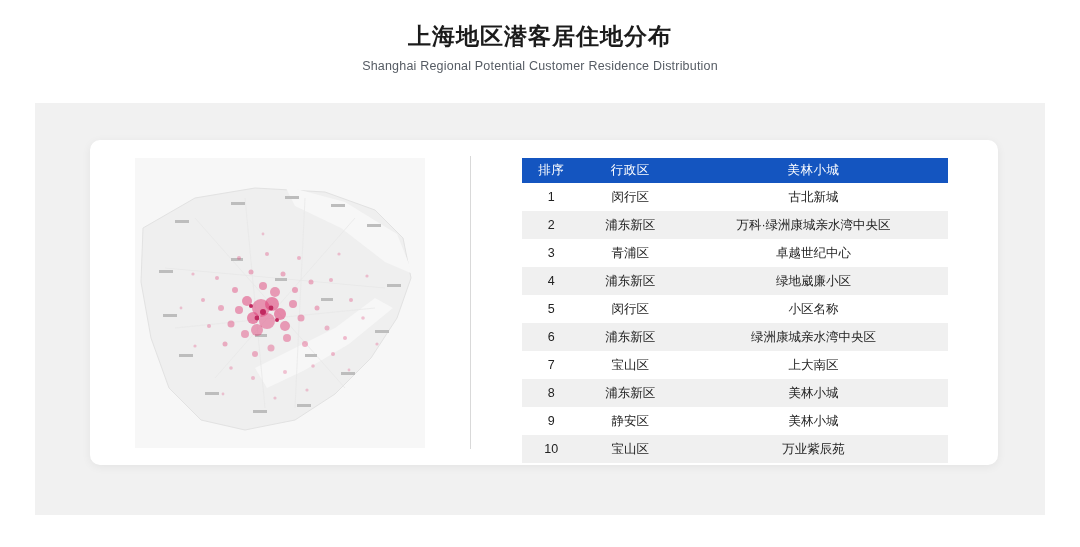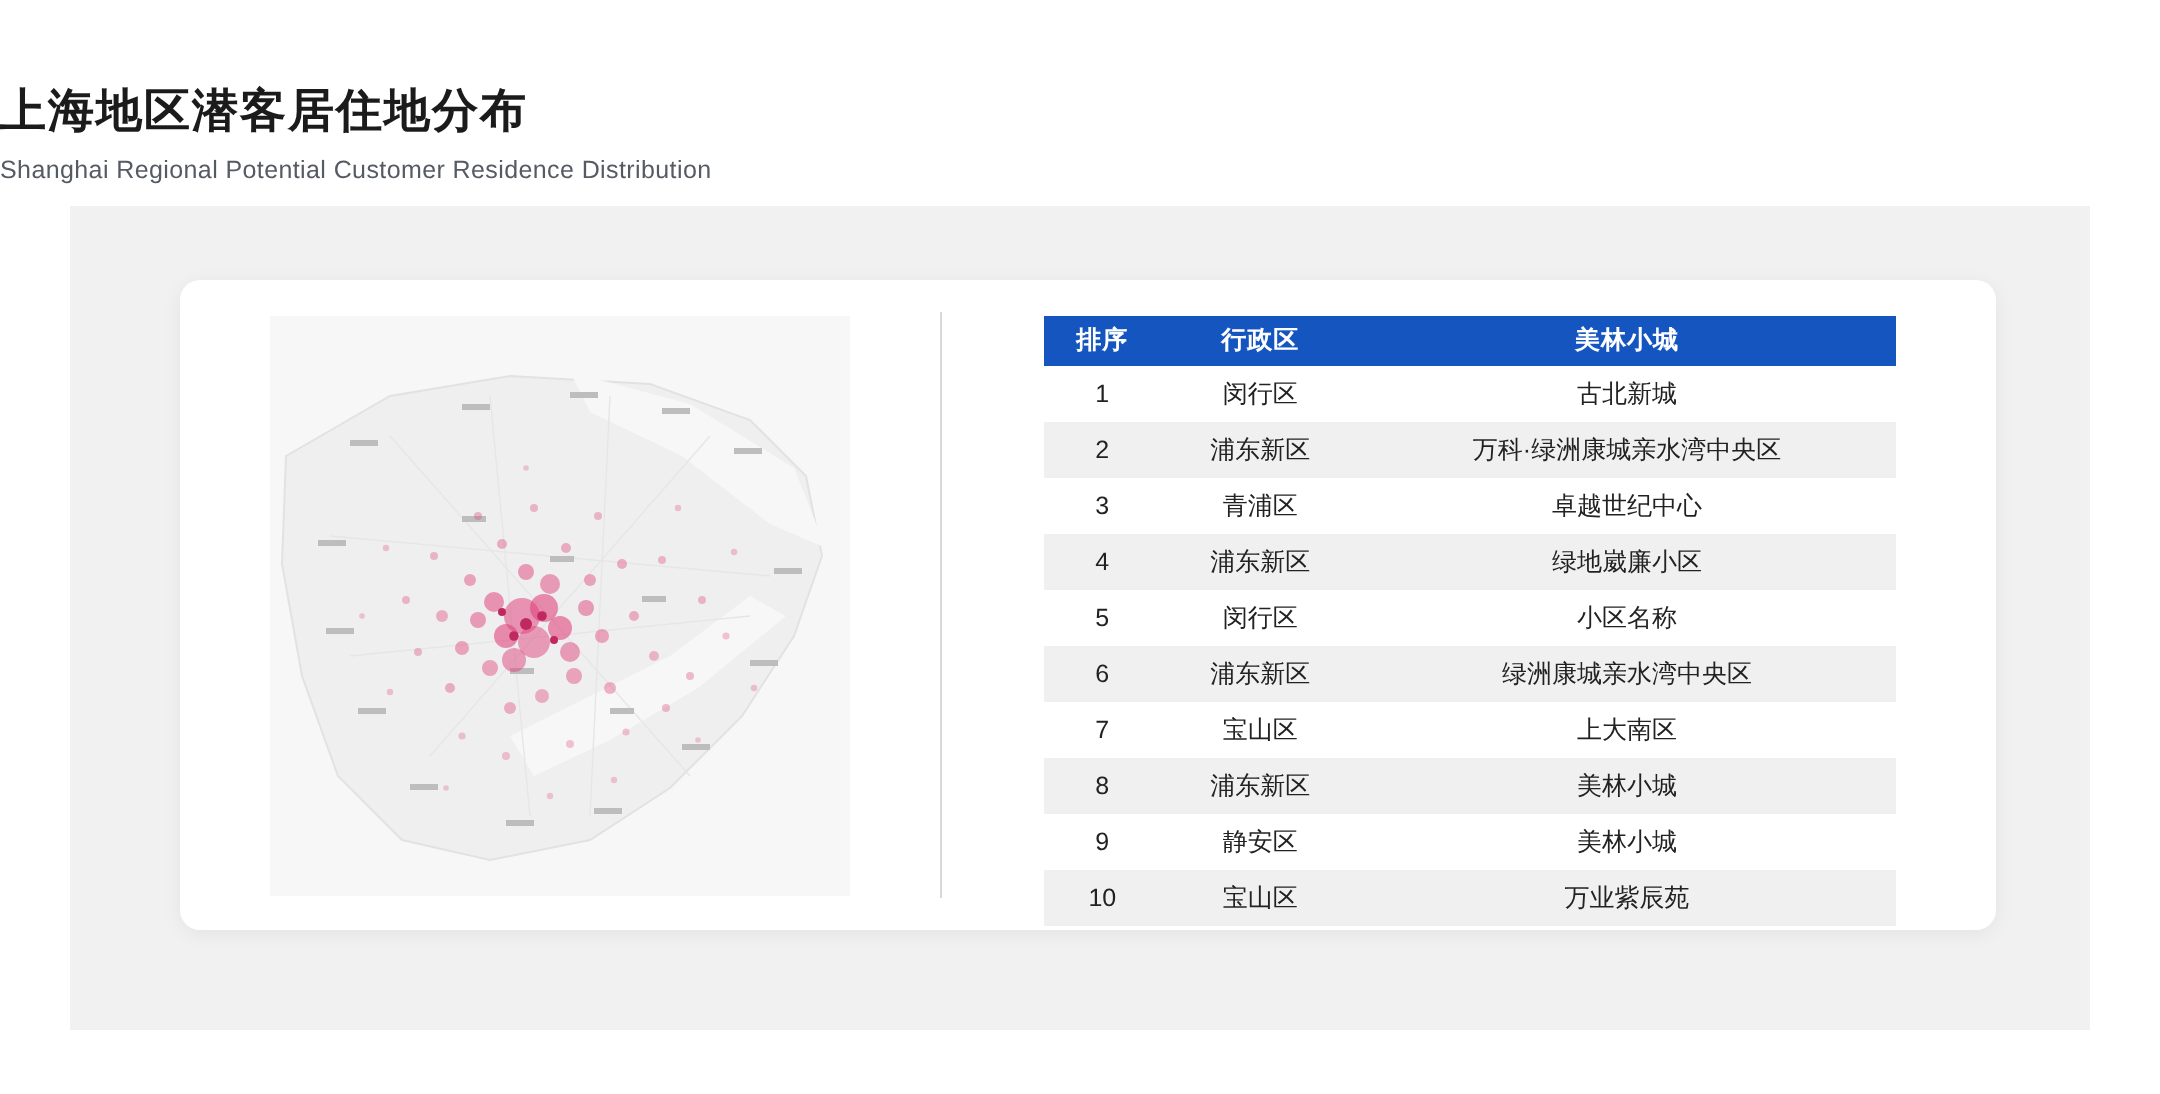--- a/index.html
+++ b/index.html
@@ -21,8 +21,8 @@
     background: #ffffff;
   }
   .header {
-    text-align: left;
-    padding-top: 40px;
+    text-align: center;
+    padding-top: 21px;
   }
   .title-cn {
     font-size: 23px;

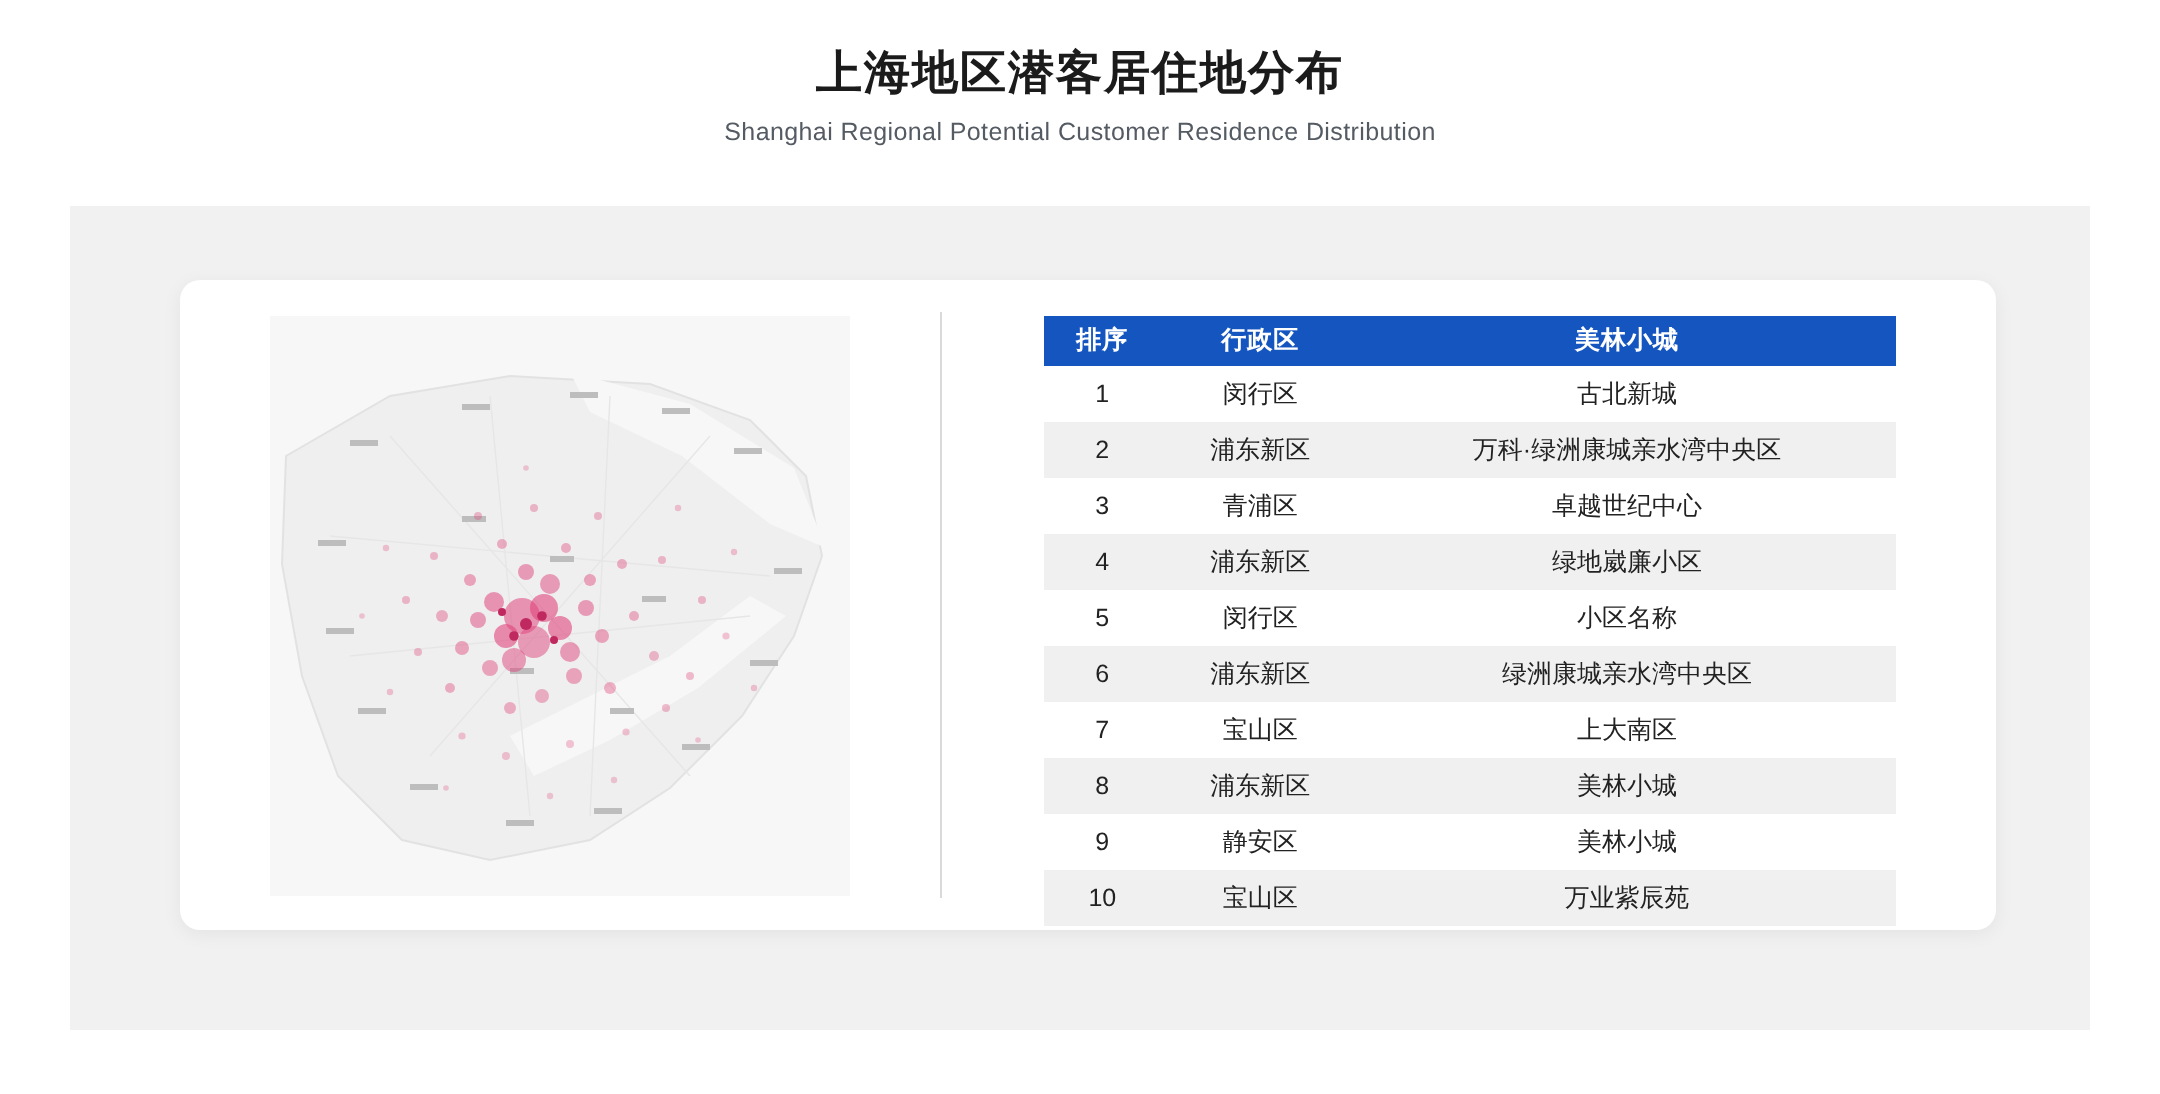--- a/index.html
+++ b/index.html
@@ -95,7 +95,7 @@
   table.rank-table thead th {
     background: #1455c0;
     color: #ffffff;
-    font-weight: bold;
+    font-weight: normal;
     font-size: 12.5px;
     height: 23px;
     text-align: center;

